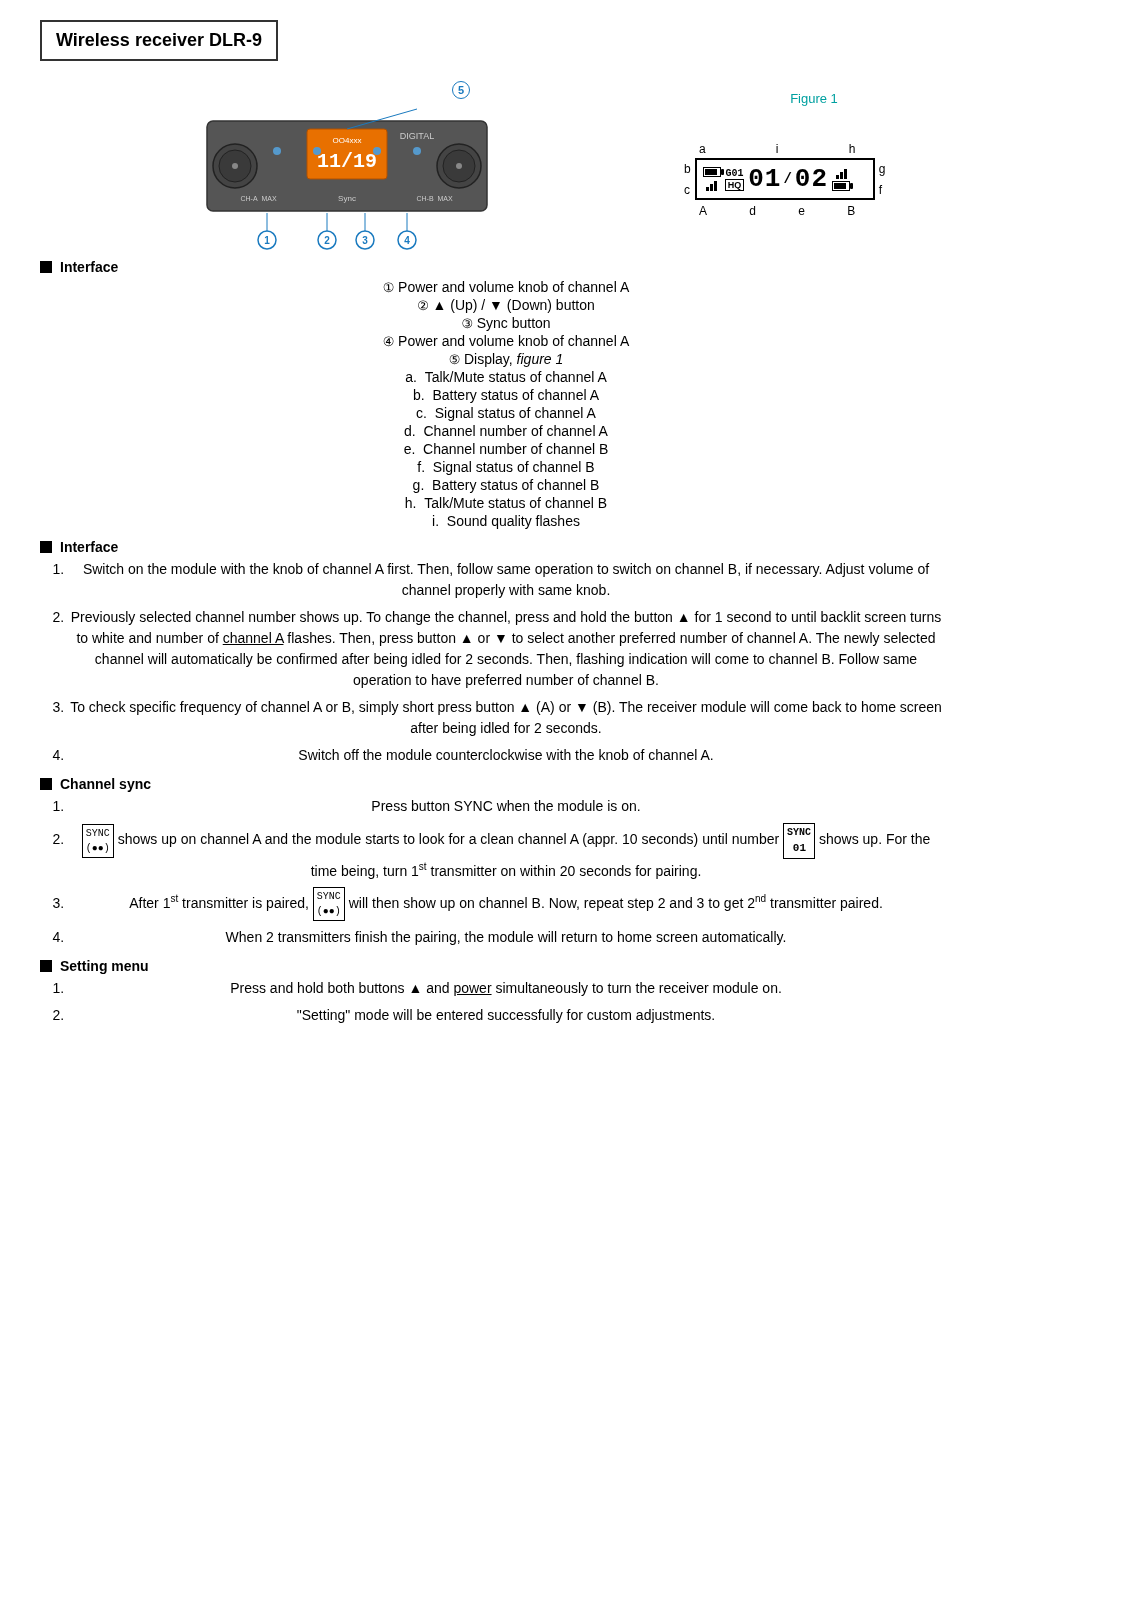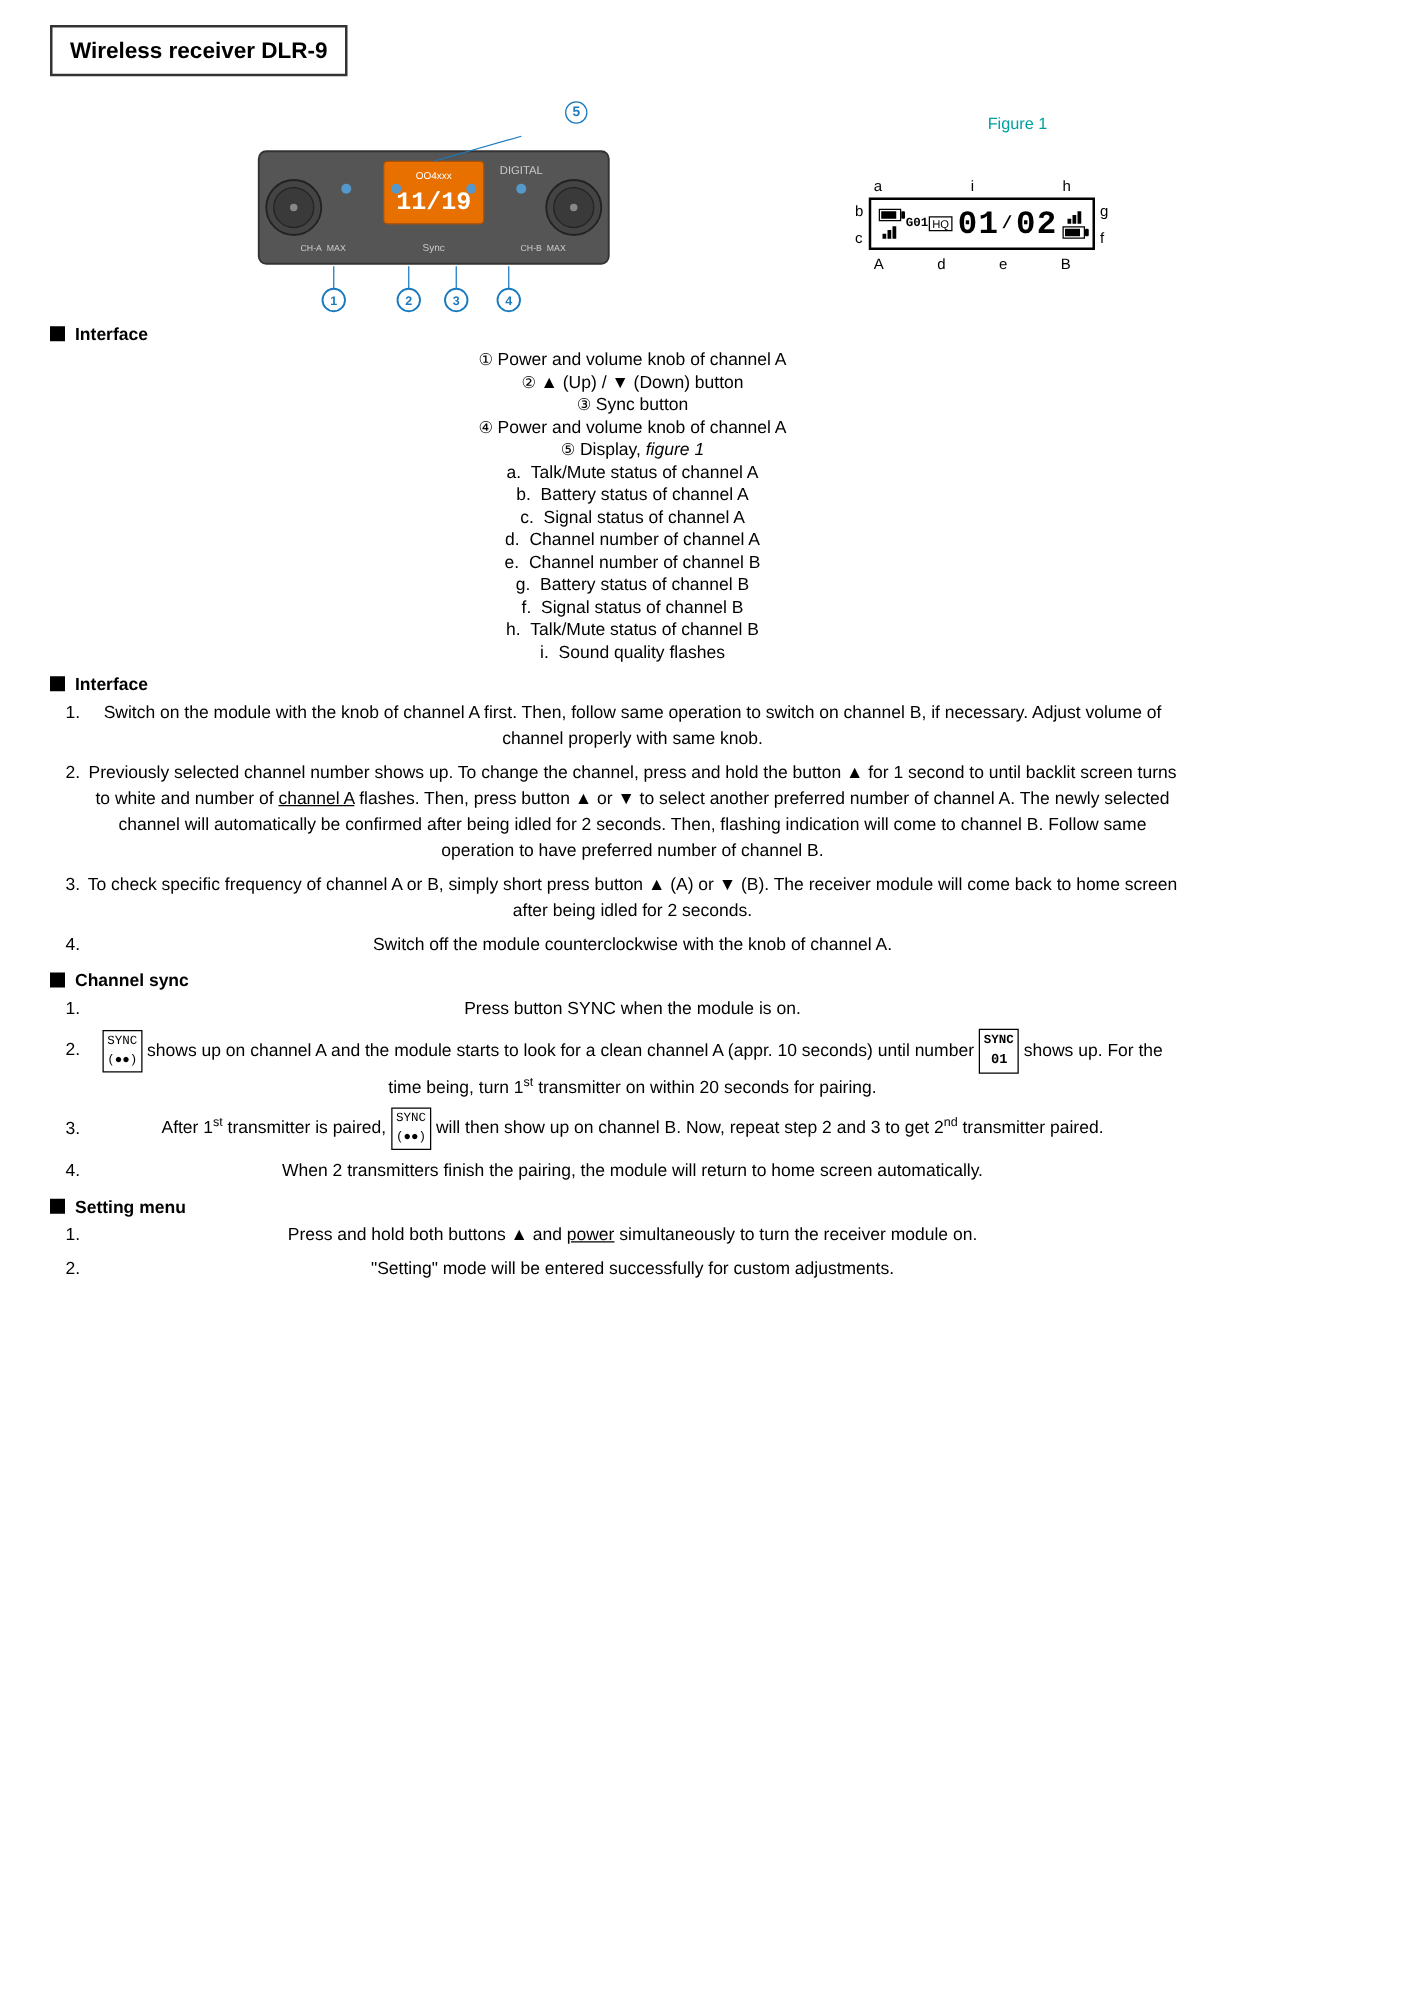--- a/index.html
+++ b/index.html
@@ -284,7 +284,7 @@
               </div>
             </div>
 
-            <div style="display:flex; flex-direction:row; align-items:center; margin-right:4px;text-align:right;">
+            <div style="display:flex; flex-direction:column; align-items:center; margin-right:4px;text-align:right;">
               <div style="font-size:10px; font-weight:bold; font-family:'Courier New',monospace;">G01</div>
               <div style="border:1.5px solid #000; padding:0 2px; font-size:9px; font-weight:normal;">HQ</div>
             </div>

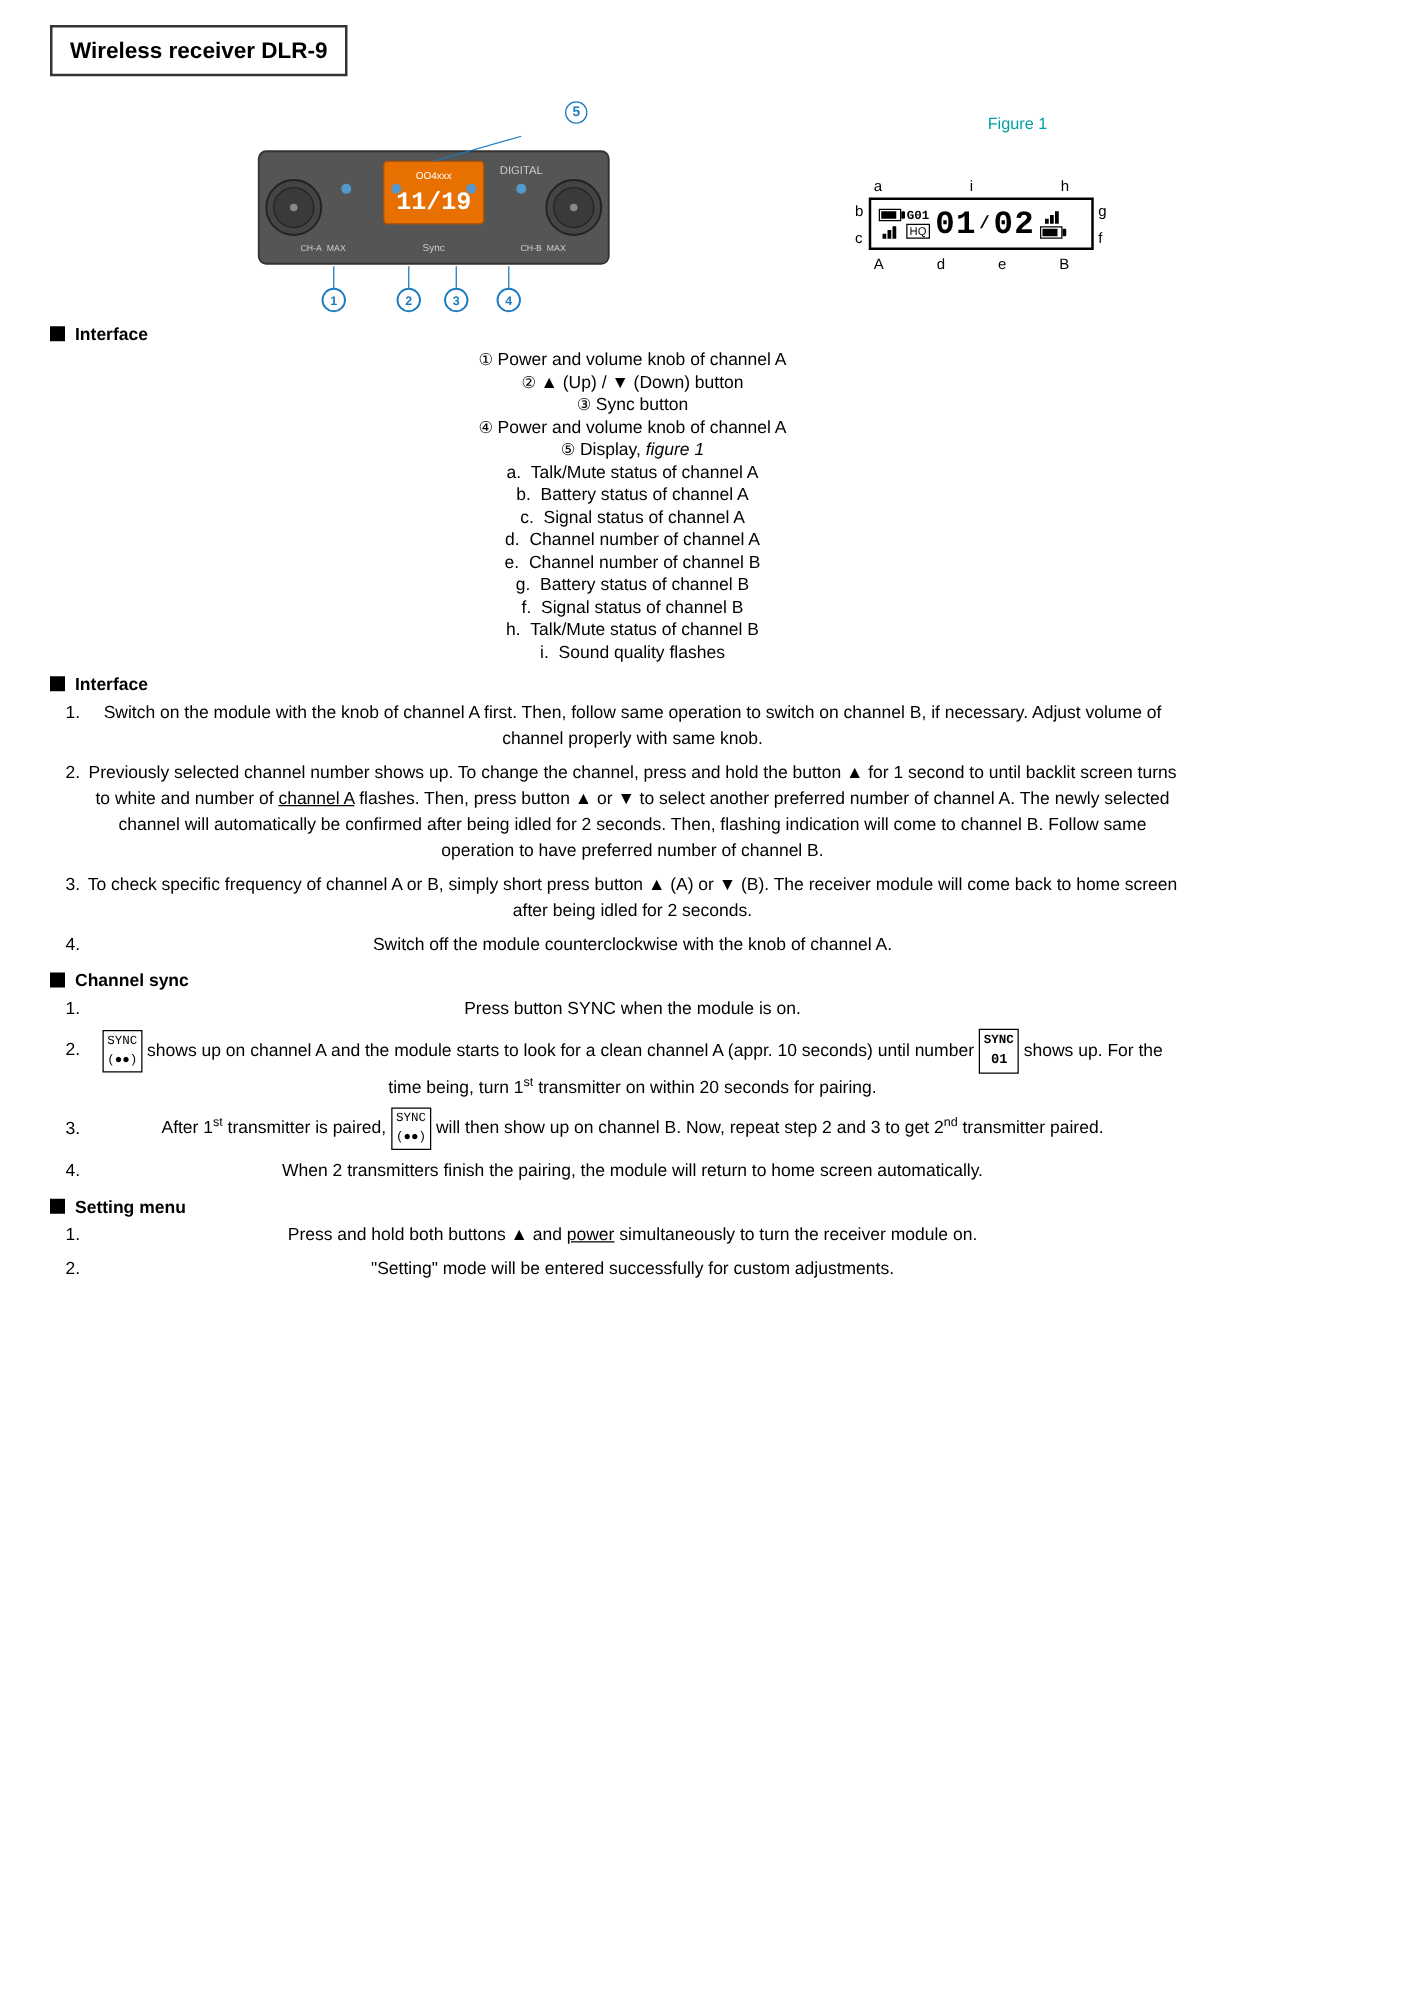--- a/index.html
+++ b/index.html
@@ -286,7 +286,7 @@
 
             <div style="display:flex; flex-direction:column; align-items:center; margin-right:4px;text-align:right;">
               <div style="font-size:10px; font-weight:bold; font-family:'Courier New',monospace;">G01</div>
-              <div style="border:1.5px solid #000; padding:0 2px; font-size:9px; font-weight:normal;">HQ</div>
+              <div style="border:1.5px solid #000; padding:0 2px; font-size:9px; font-weight:bold;">HQ</div>
             </div>
 
             <div style="font-size:26px; font-weight:bold; font-family:'Courier New',monospace; letter-spacing:1px; display:flex; align-items:center;">

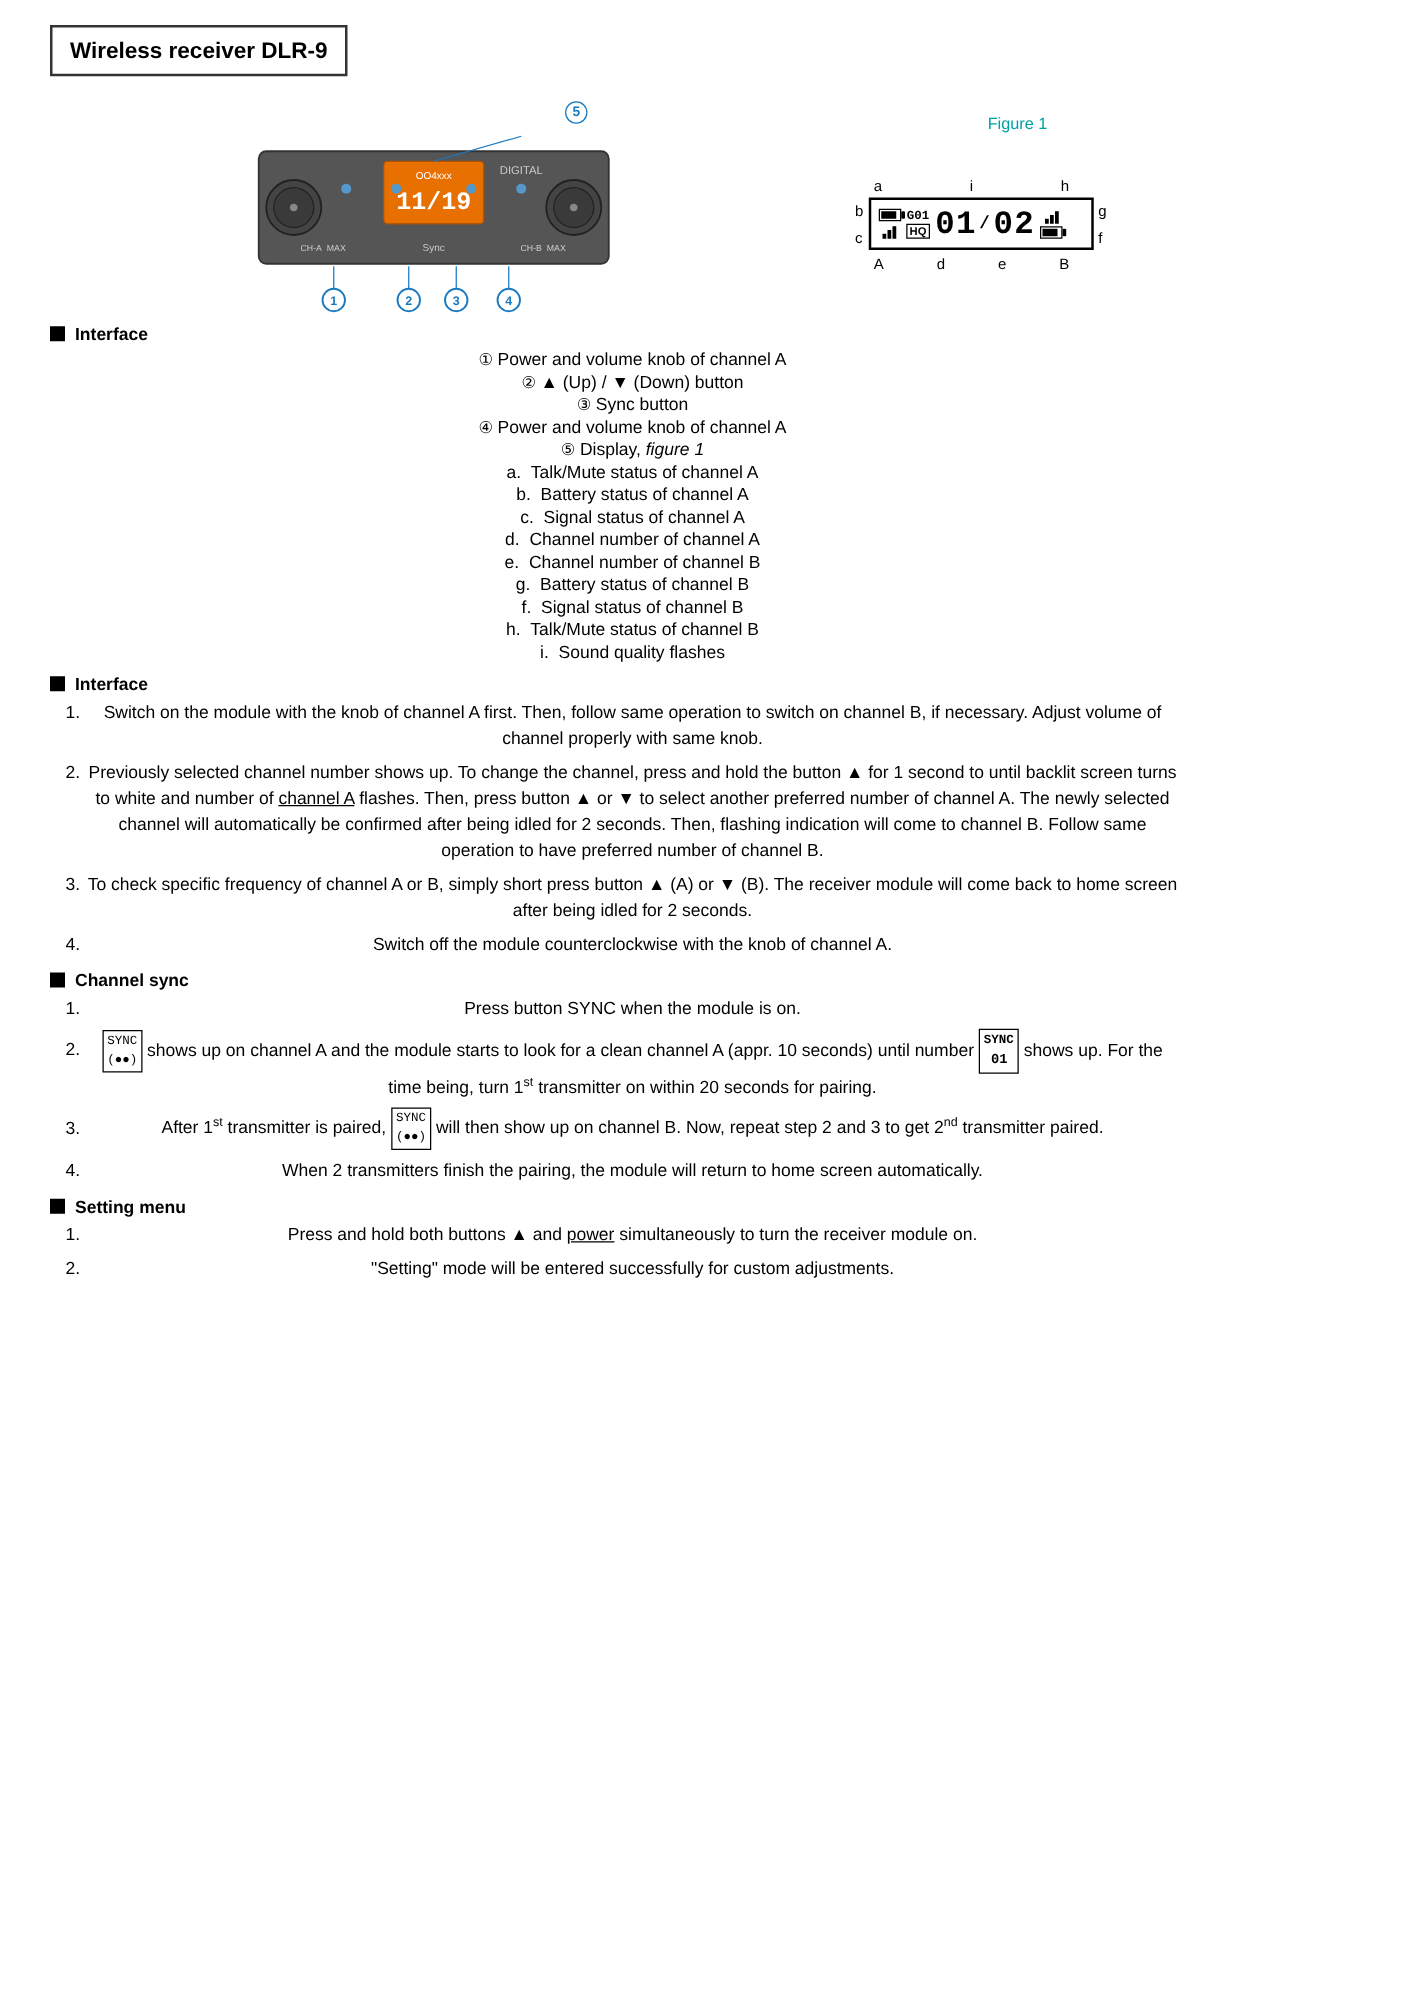--- a/index.html
+++ b/index.html
@@ -363,8 +363,8 @@
           <li><span>c.</span>&nbsp;&nbsp;<span>Signal status of channel A</span></li>
           <li><span>d.</span>&nbsp;&nbsp;<span>Channel number of channel A</span></li>
           <li><span>e.</span>&nbsp;&nbsp;<span>Channel number of channel B</span></li>
+          <li><span>f.</span>&nbsp;&nbsp;<span>Signal status of channel B</span></li>
           <li><span>g.</span>&nbsp;&nbsp;<span>Battery status of channel B</span></li>
-          <li><span>f.</span>&nbsp;&nbsp;<span>Signal status of channel B</span></li>
           <li><span>h.</span>&nbsp;&nbsp;<span>Talk/Mute status of channel B</span></li>
           <li><span>i.</span>&nbsp;&nbsp;<span>Sound quality flashes</span></li>
         </ul>

